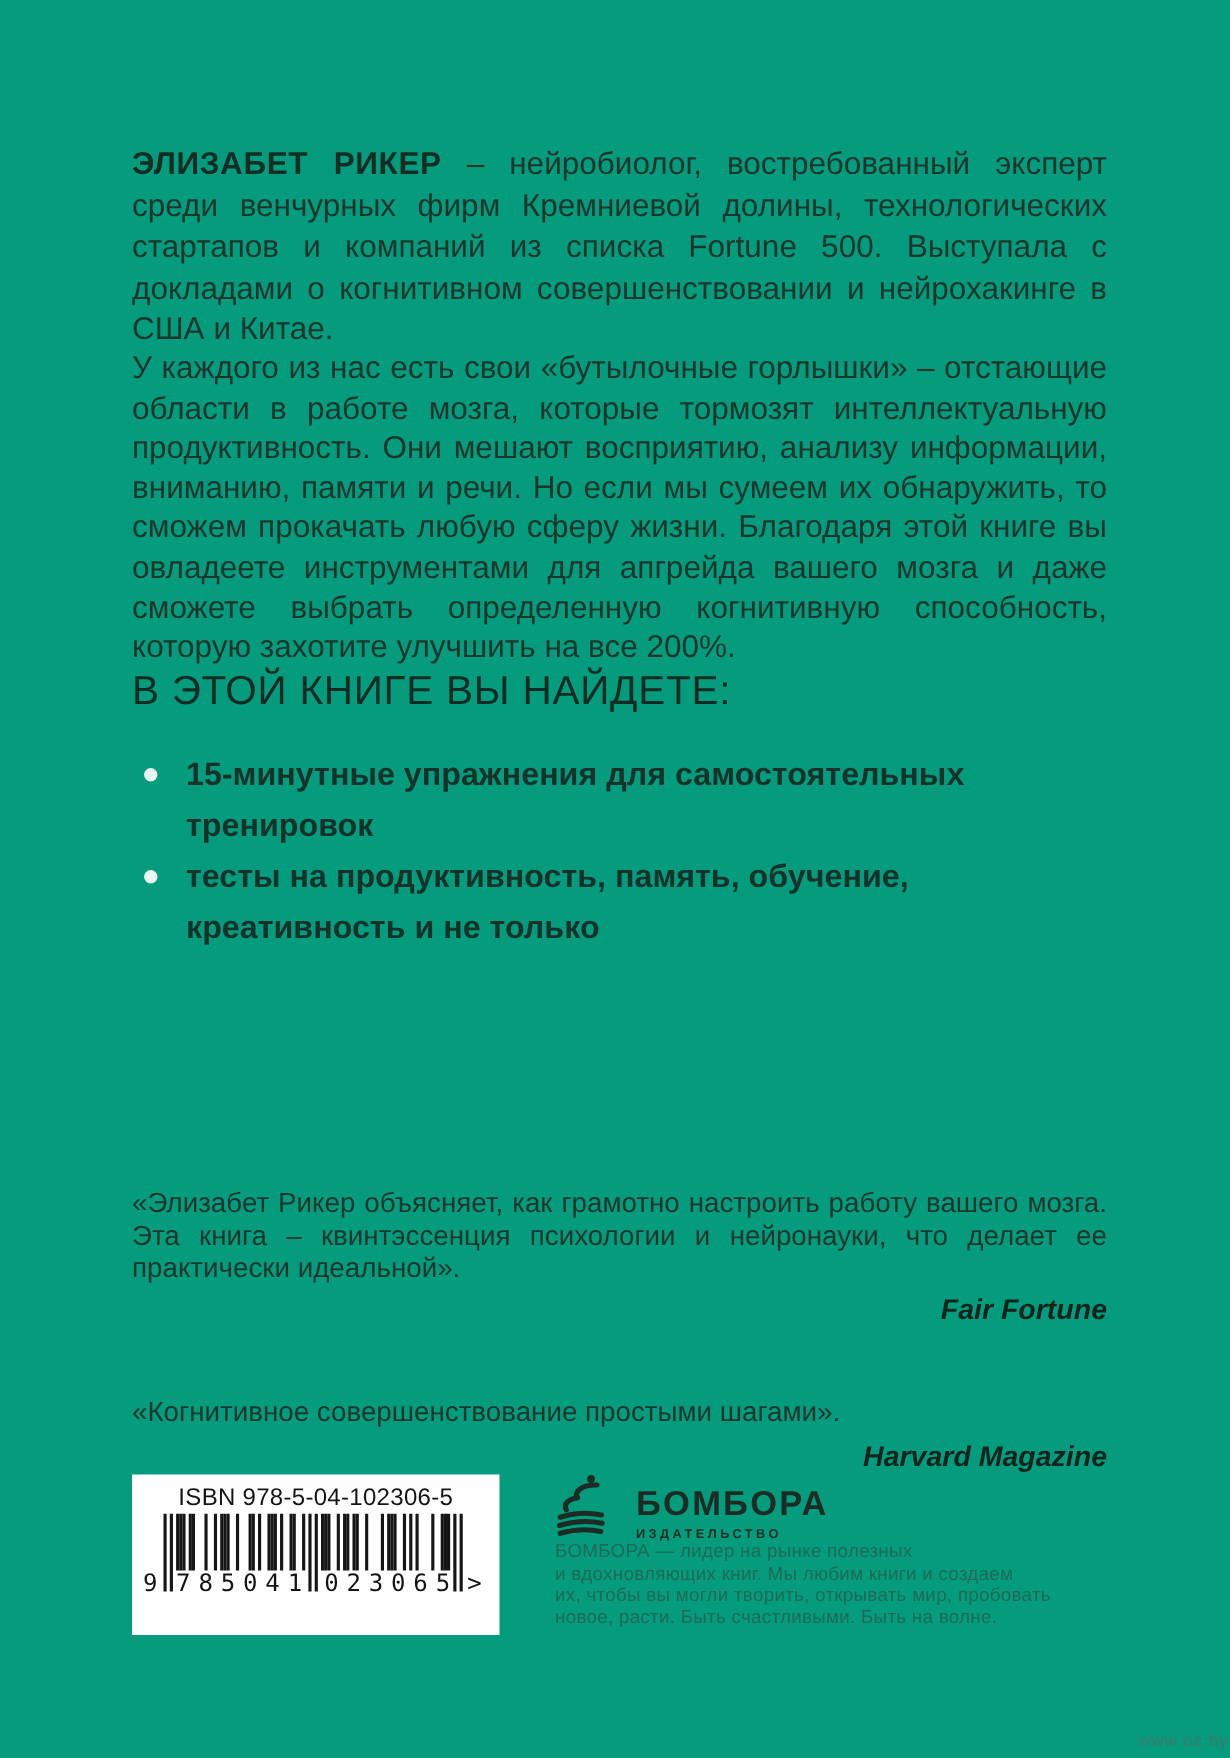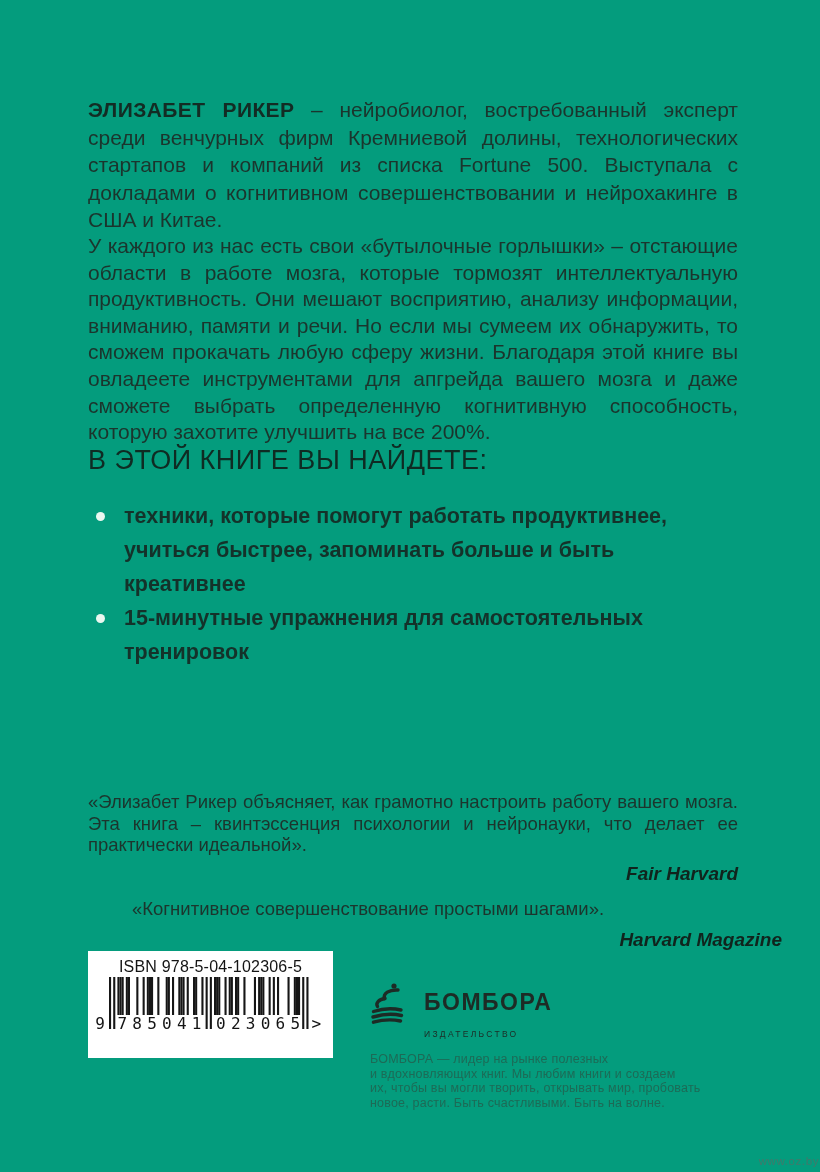--- a/index.html
+++ b/index.html
@@ -90,10 +90,6 @@
   <h2 class="features-heading">В ЭТОЙ КНИГЕ ВЫ НАЙДЕТЕ:</h2>
 
   <ul class="features" id="features-list">
-      <li class="feature-item">
-        <span class="dot"></span>
-        <span class="ftext">техники, которые помогут работать продуктивнее,<br>учиться быстрее, запоминать больше и быть креативнее</span>
-      </li>
       <li class="feature-item">
         <span class="dot"></span>
         <span class="ftext">15-минутные упражнения для самостоятельных тренировок</span>

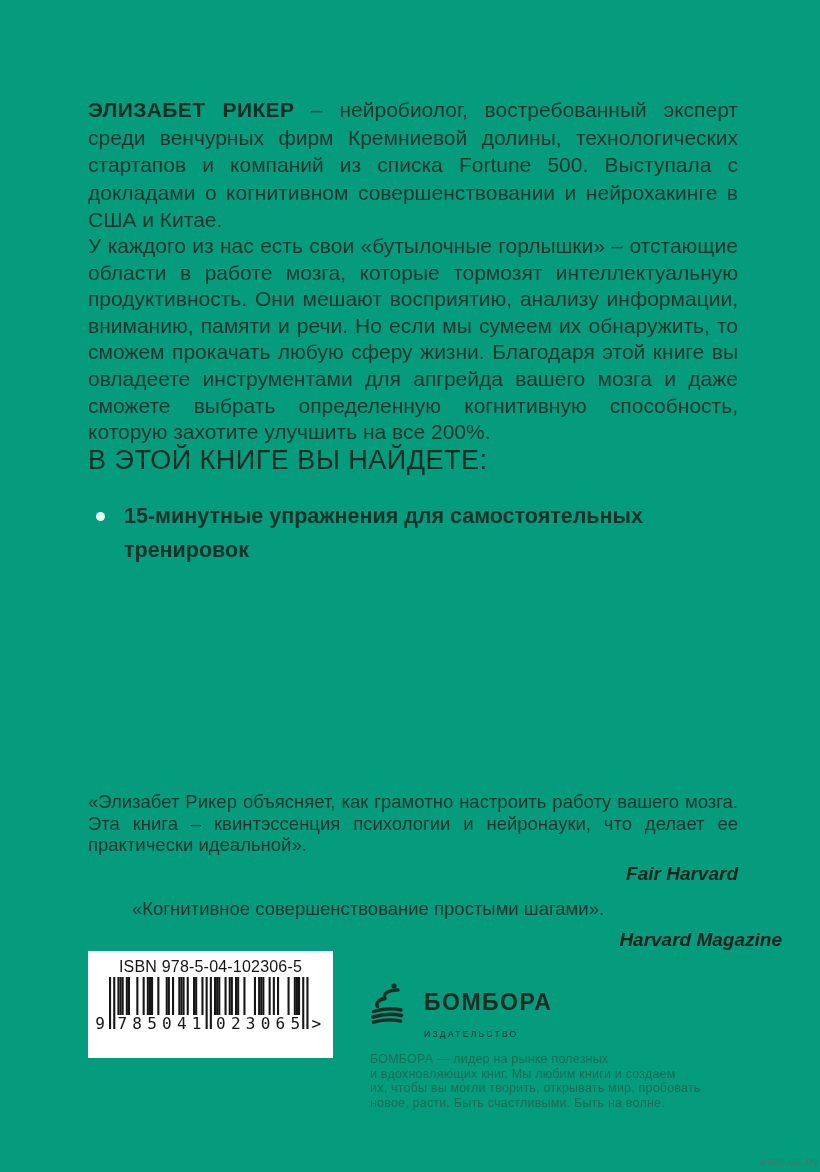--- a/index.html
+++ b/index.html
@@ -94,6 +94,10 @@
         <span class="dot"></span>
         <span class="ftext">15-минутные упражнения для самостоятельных тренировок</span>
       </li>
+      <li class="feature-item">
+        <span class="dot"></span>
+        <span class="ftext">тесты на продуктивность, память, обучение,<br>креативность и не только</span>
+      </li>
     </ul>
 
   <div class="review review-1">

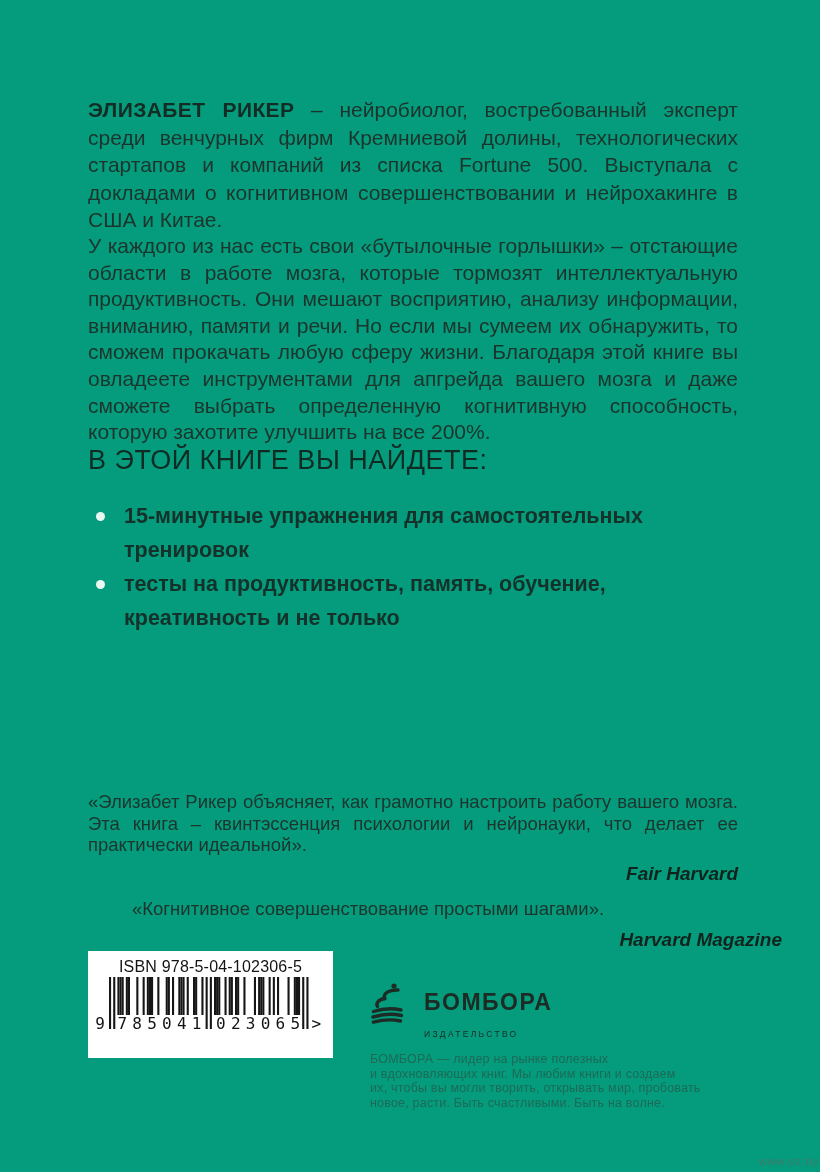--- a/index.html
+++ b/index.html
@@ -102,7 +102,7 @@
 
   <div class="review review-1">
     <p>«Элизабет Рикер объясняет, как грамотно настроить работу вашего мозга. Эта книга – квинтэссенция психологии и нейронауки, что делает ее практически идеальной».</p>
-    <div class="attr">Fair Harvard</div>
+    <div class="attr">Fair Fortune</div>
   </div>
 
   <div class="review review-2">

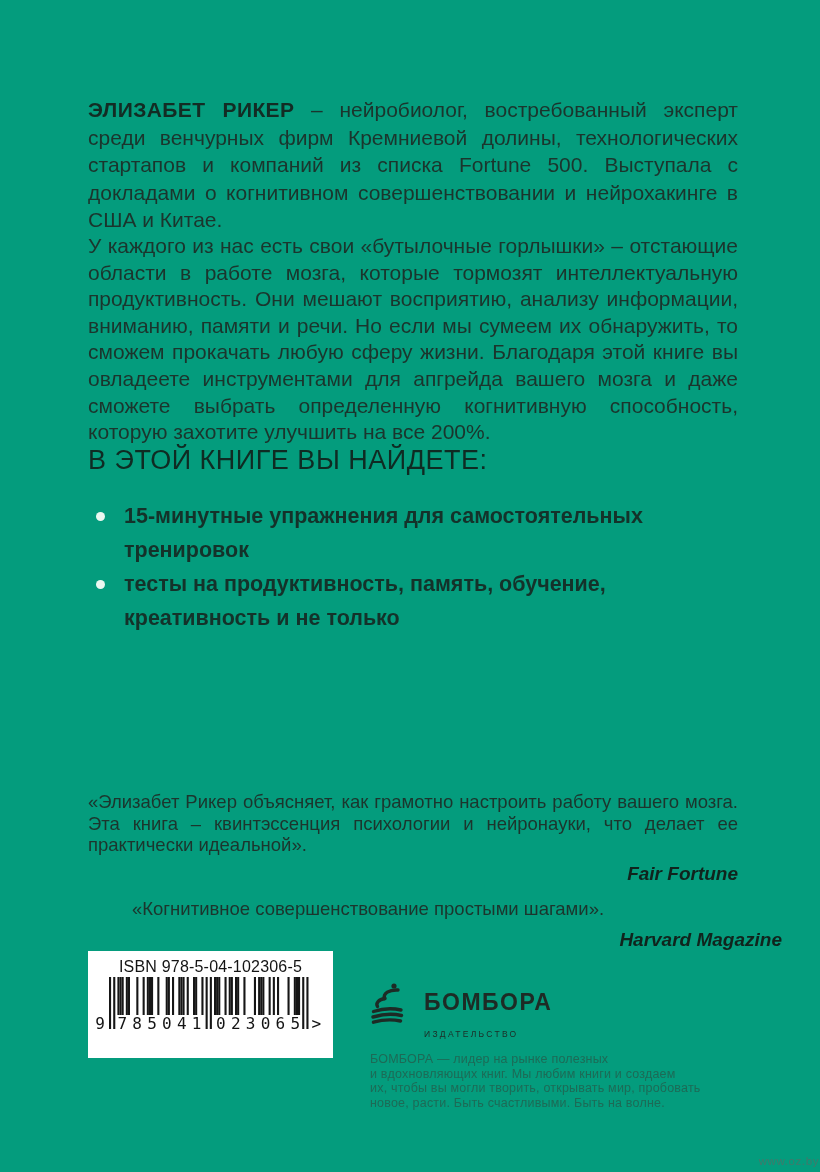--- a/index.html
+++ b/index.html
@@ -49,7 +49,7 @@
   }
   .review-1{top:791px;}
   .review-1 .attr{margin-top:7px;}
-  .review-2{top:898px;margin-left:44px;}
+  .review-2{top:930px;}
   .review-2 .attr{margin-top:9px;}
   .review p{margin:0;}
 

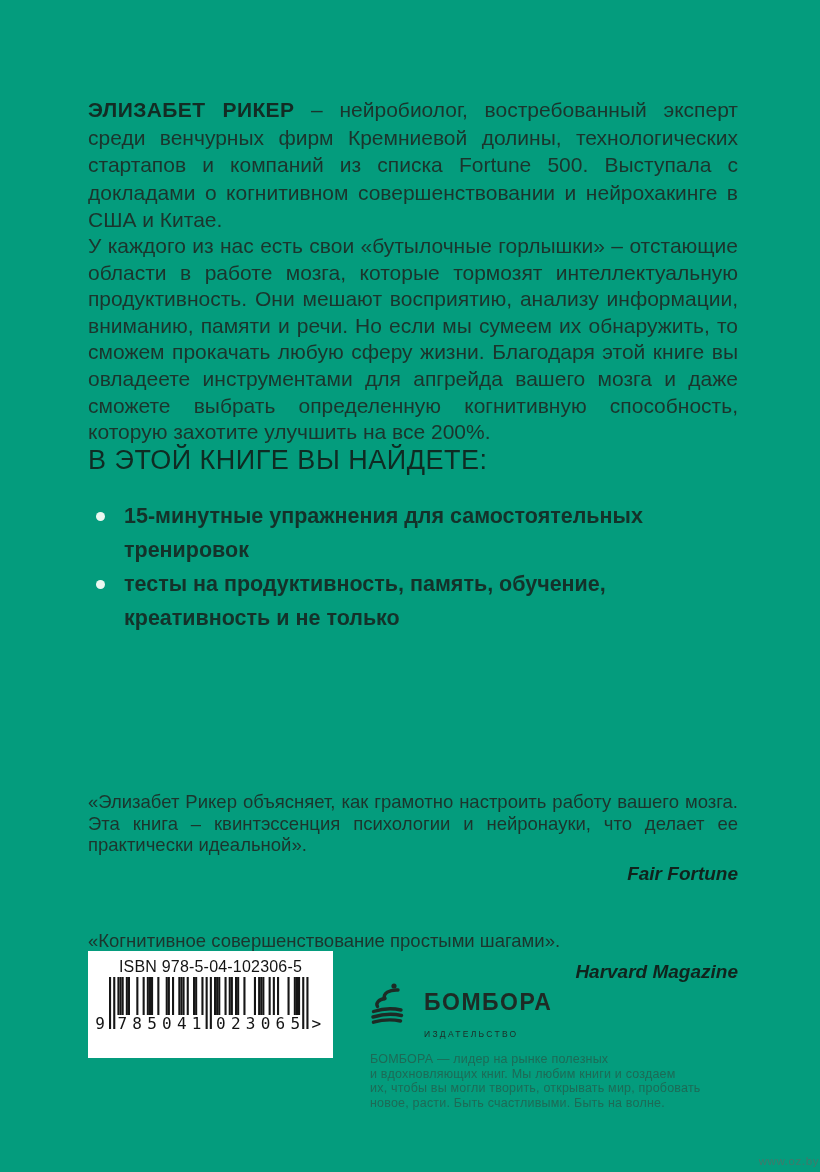--- a/index.html
+++ b/index.html
@@ -54,7 +54,7 @@
   .review p{margin:0;}
 
   .isbn-box{
-    position:absolute;left:88px;top:951px;width:245px;height:107px;
+    position:absolute;left:88px;top:983px;width:245px;height:107px;
     background:#ffffff;display:flex;flex-direction:column;align-items:center;
   }
   .isbn-label{margin-top:7px;font-size:16px;letter-spacing:.2px;color:#141414;}

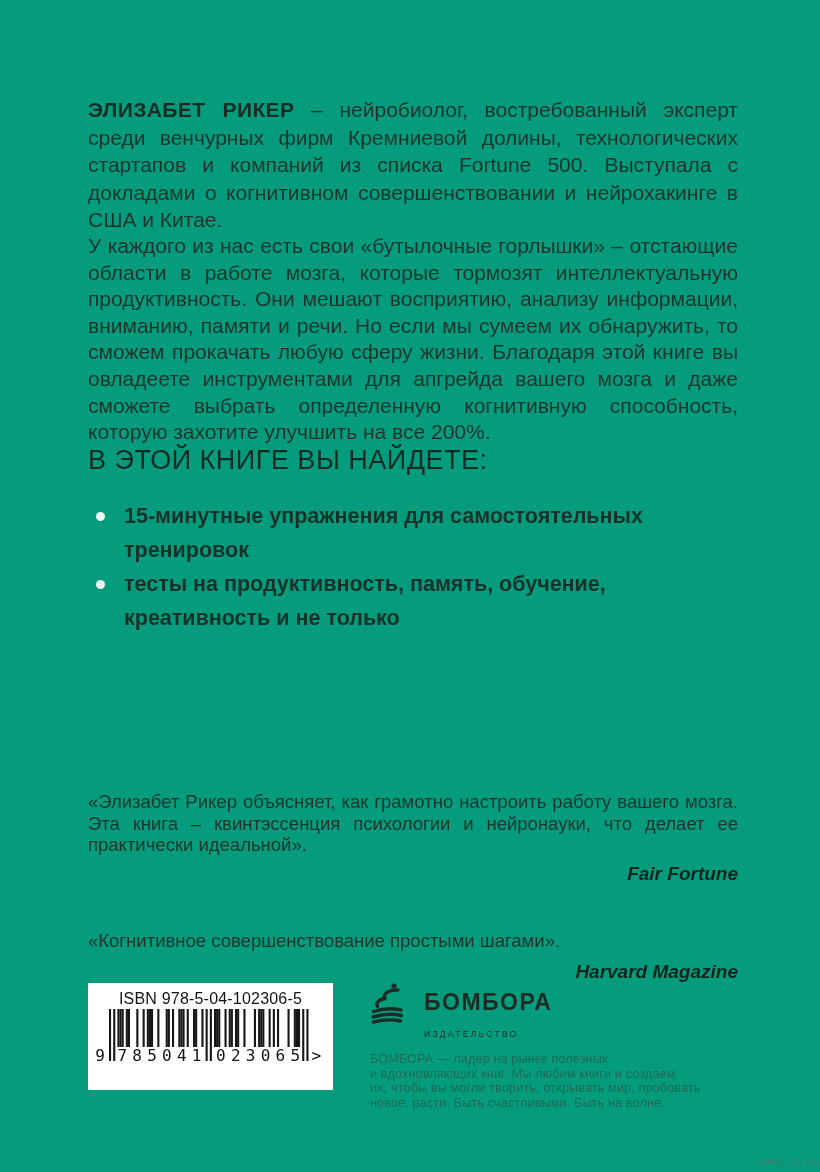--- a/index.html
+++ b/index.html
@@ -67,7 +67,7 @@
   .logo-mark{flex:none;}
   .logo-text{margin-top:9px;}
   .logo-name{font-size:23px;font-weight:bold;letter-spacing:1.5px;line-height:1;color:#1d2b25;}
-  .logo-sub{font-size:8.5px;font-weight:normal;letter-spacing:2.3px;margin-top:15px;color:#1d2b25;}
+  .logo-sub{font-size:8.5px;font-weight:bold;letter-spacing:2.3px;margin-top:3px;color:#1d2b25;}
   .pub-desc{
     margin-top:13px;font-size:12.5px;line-height:14.6px;
     letter-spacing:.2px;color:#1d6a56;

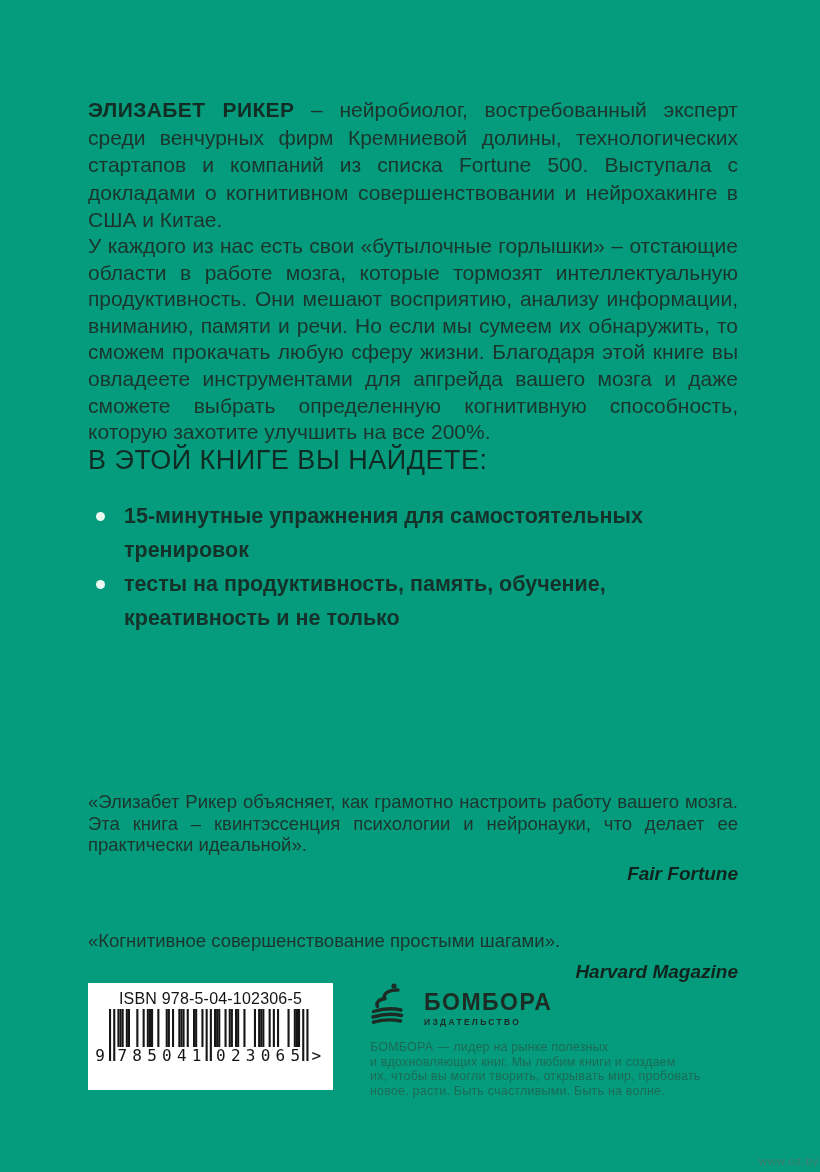--- a/index.html
+++ b/index.html
@@ -69,7 +69,7 @@
   .logo-name{font-size:23px;font-weight:bold;letter-spacing:1.5px;line-height:1;color:#1d2b25;}
   .logo-sub{font-size:8.5px;font-weight:bold;letter-spacing:2.3px;margin-top:3px;color:#1d2b25;}
   .pub-desc{
-    margin-top:13px;font-size:12.5px;line-height:14.6px;
+    font-size:12.5px;line-height:14.6px;
     letter-spacing:.2px;color:#1d6a56;
   }
 

